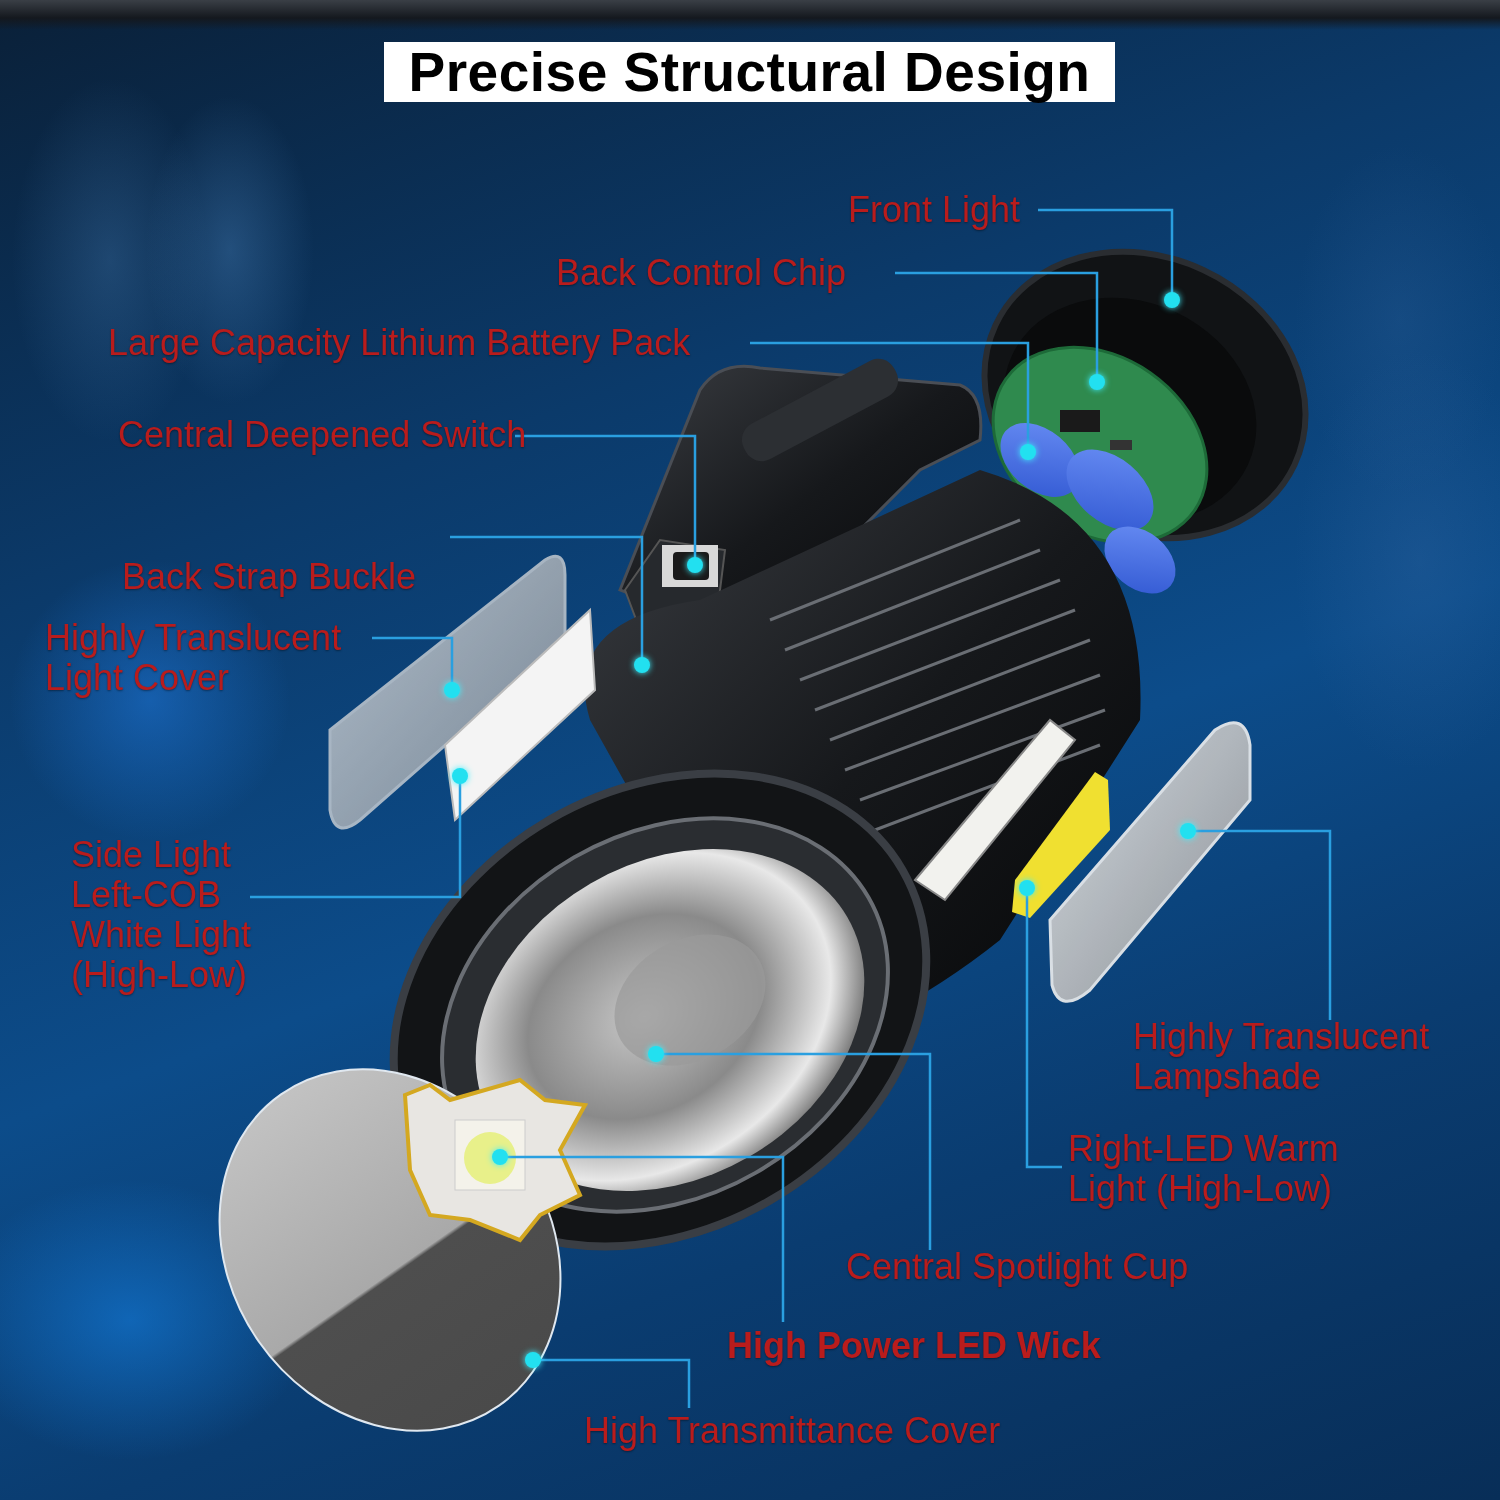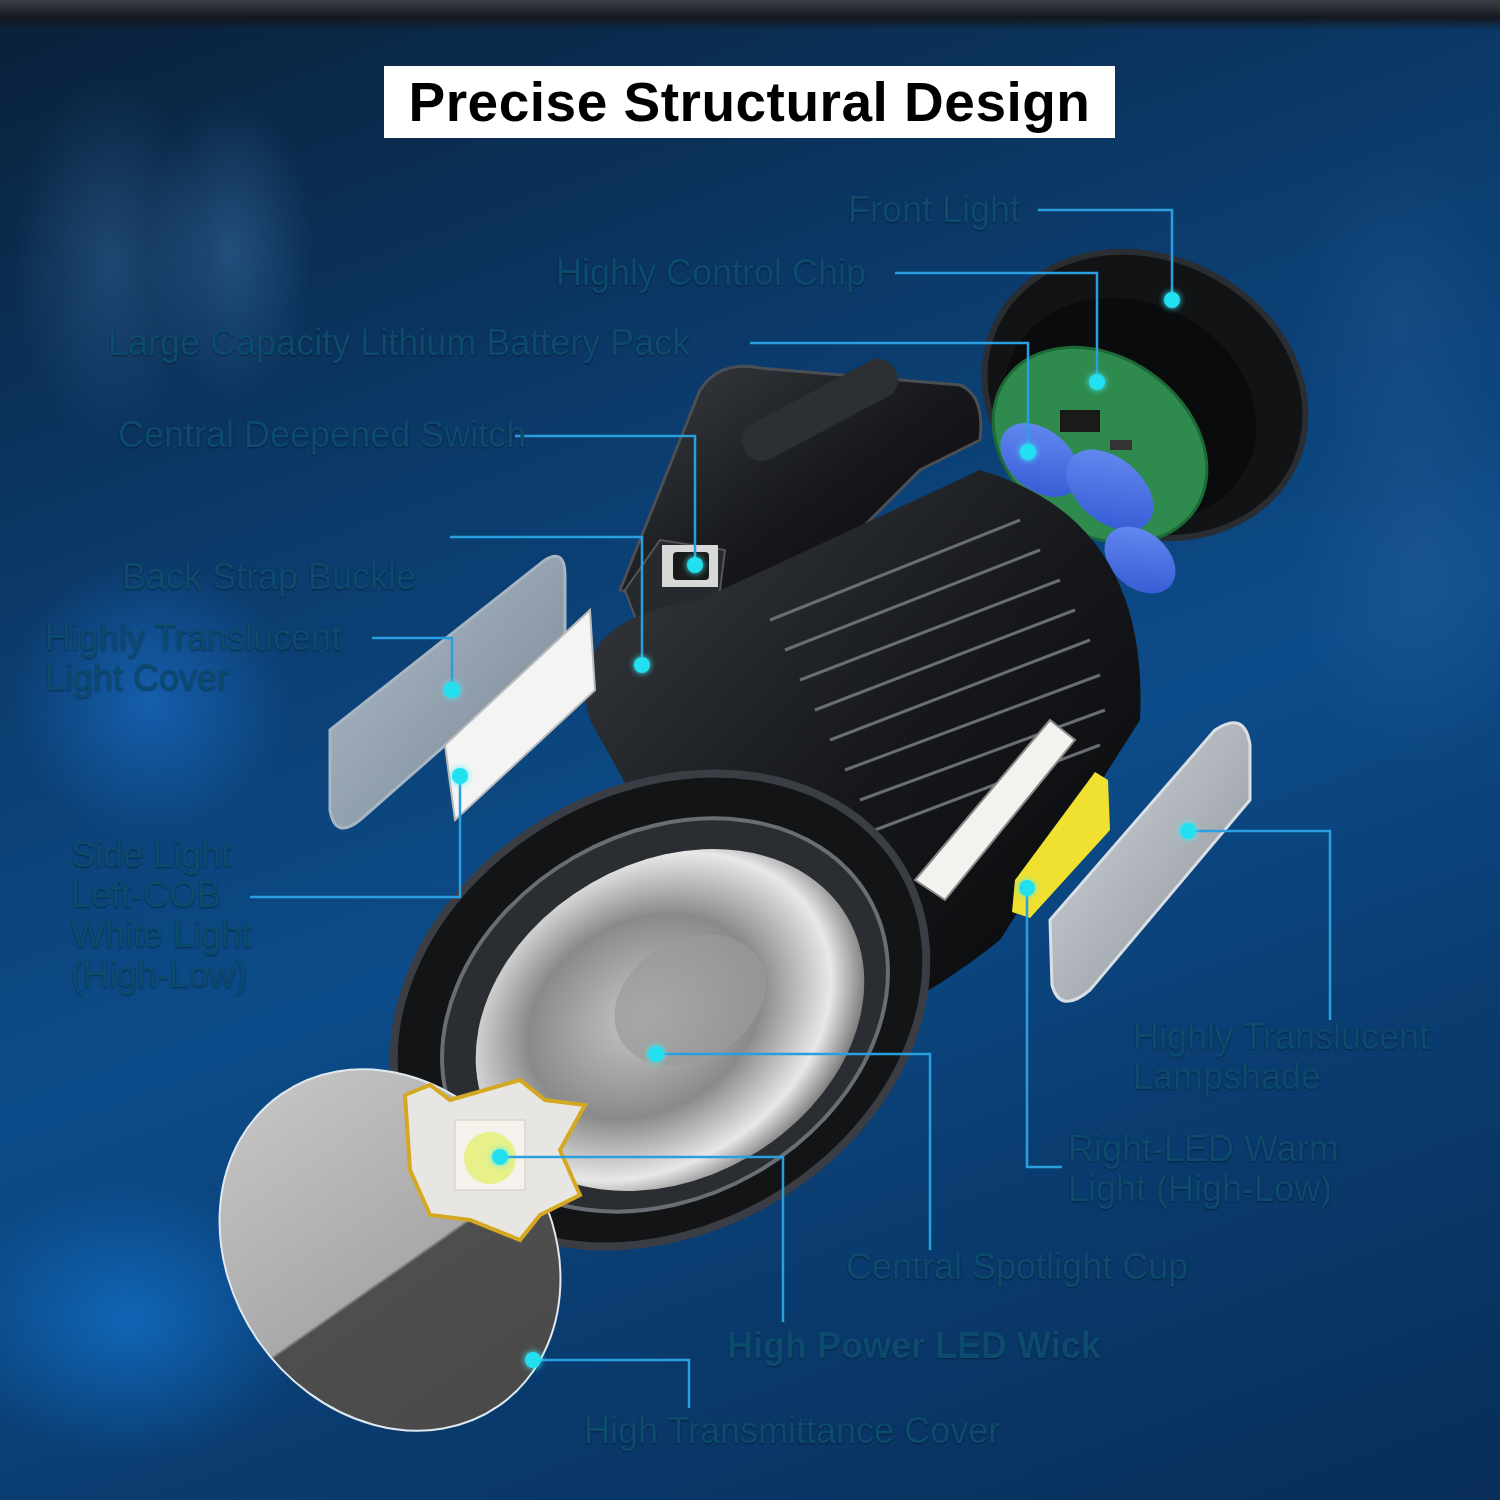--- a/index.html
+++ b/index.html
@@ -20,10 +20,9 @@
     background: linear-gradient(180deg, #3a3f46 0%, #14181e 60%, rgba(10,20,35,0) 100%);
   }
   .title-box {
-    position:absolute; left:384px; top:42px; width:731px; height:72px;
+    position:absolute; left:384px; top:42px; width:731px; height:60px;
     background:#ffffff; display:flex; align-items:center; justify-content:center;
     box-sizing:border-box;
-    margin-top:24px;
   }
   .title-box span {
     font-weight:bold; font-size:55px; color:#000; letter-spacing:0.5px;

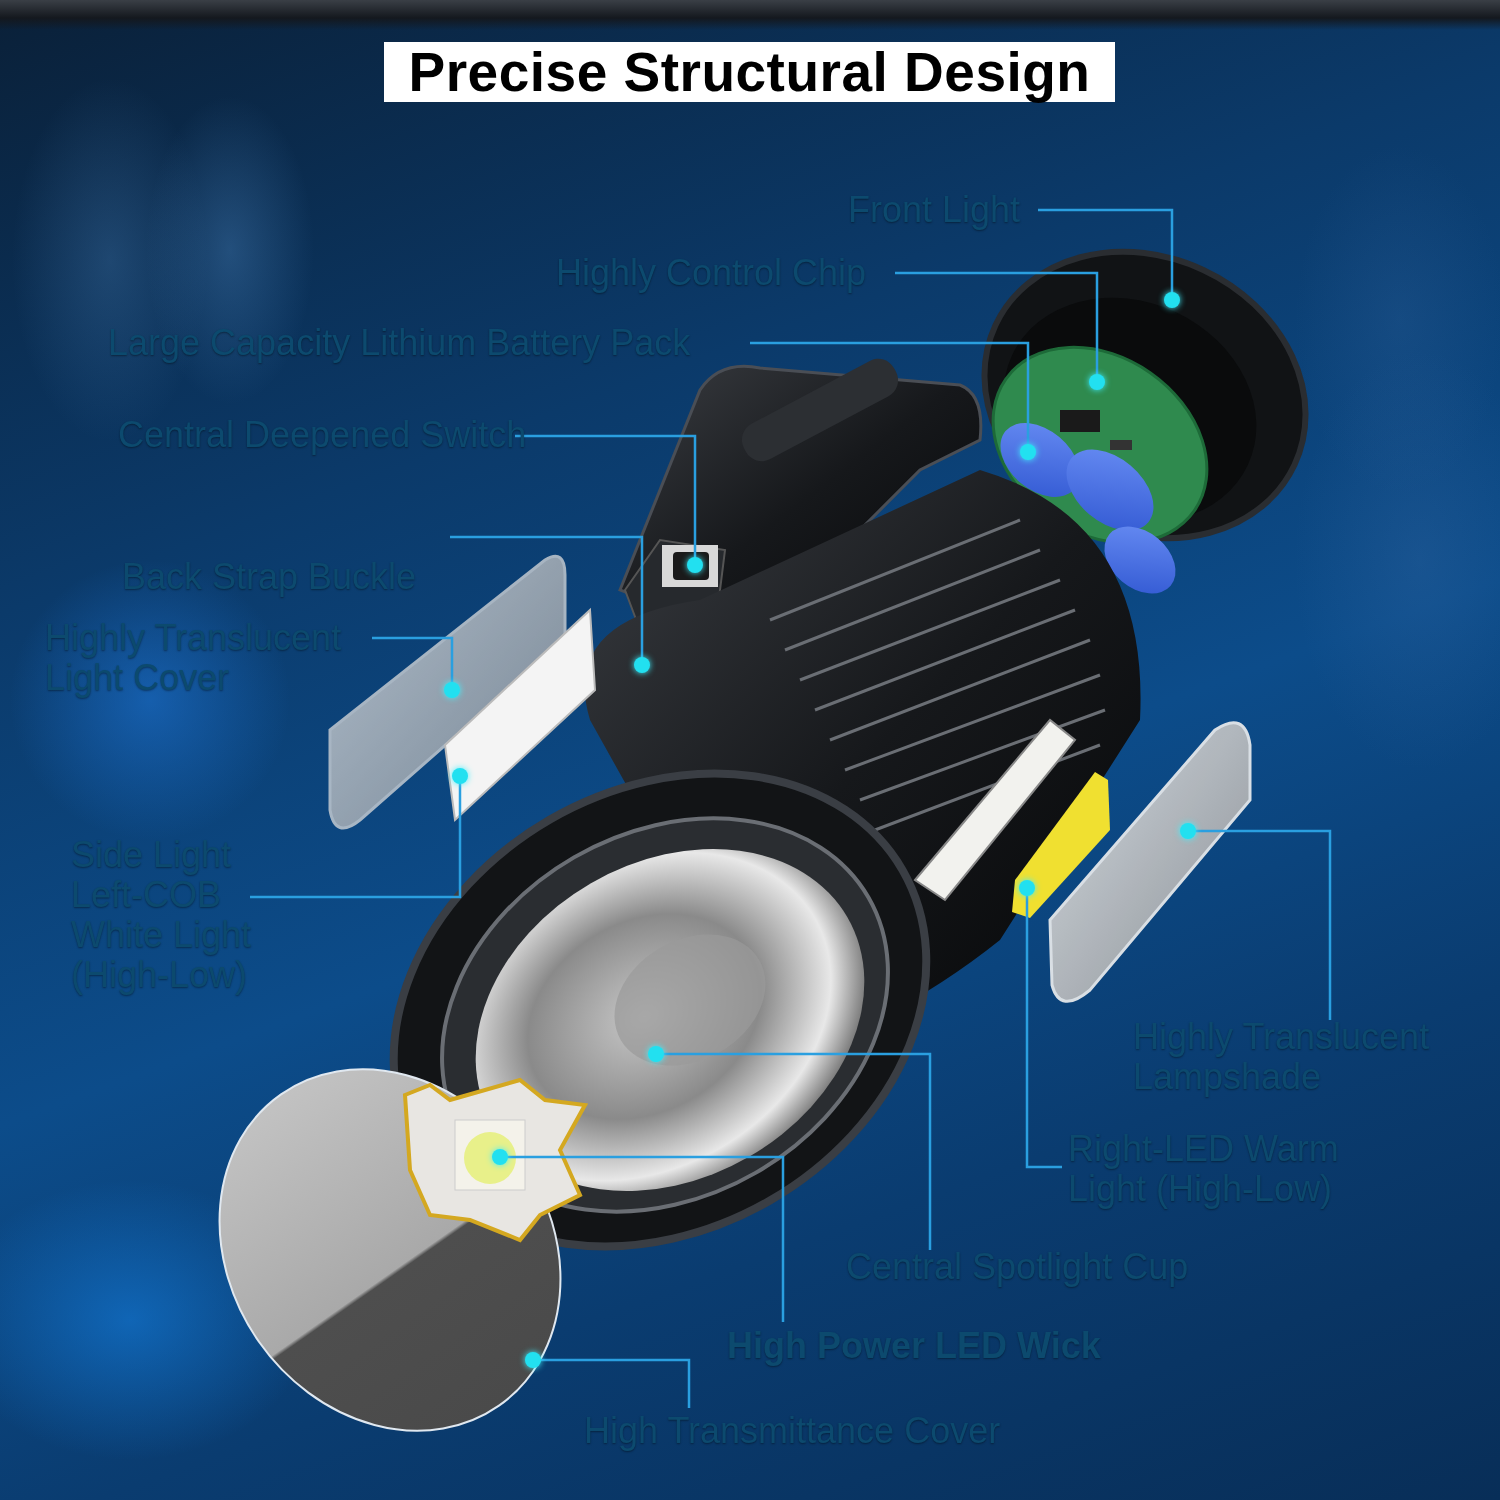--- a/index.html
+++ b/index.html
@@ -28,7 +28,7 @@
     font-weight:bold; font-size:55px; color:#000; letter-spacing:0.5px;
   }
   .label {
-    position:absolute; color:#0c4a6e; font-size:36px; line-height:40px;
+    position:absolute; color:#b91c1c; font-size:36px; line-height:40px;
     white-space:pre-line; text-shadow:0 1px 2px rgba(0,0,0,0.4);
   }
   svg.art { position:absolute; left:0; top:0; }

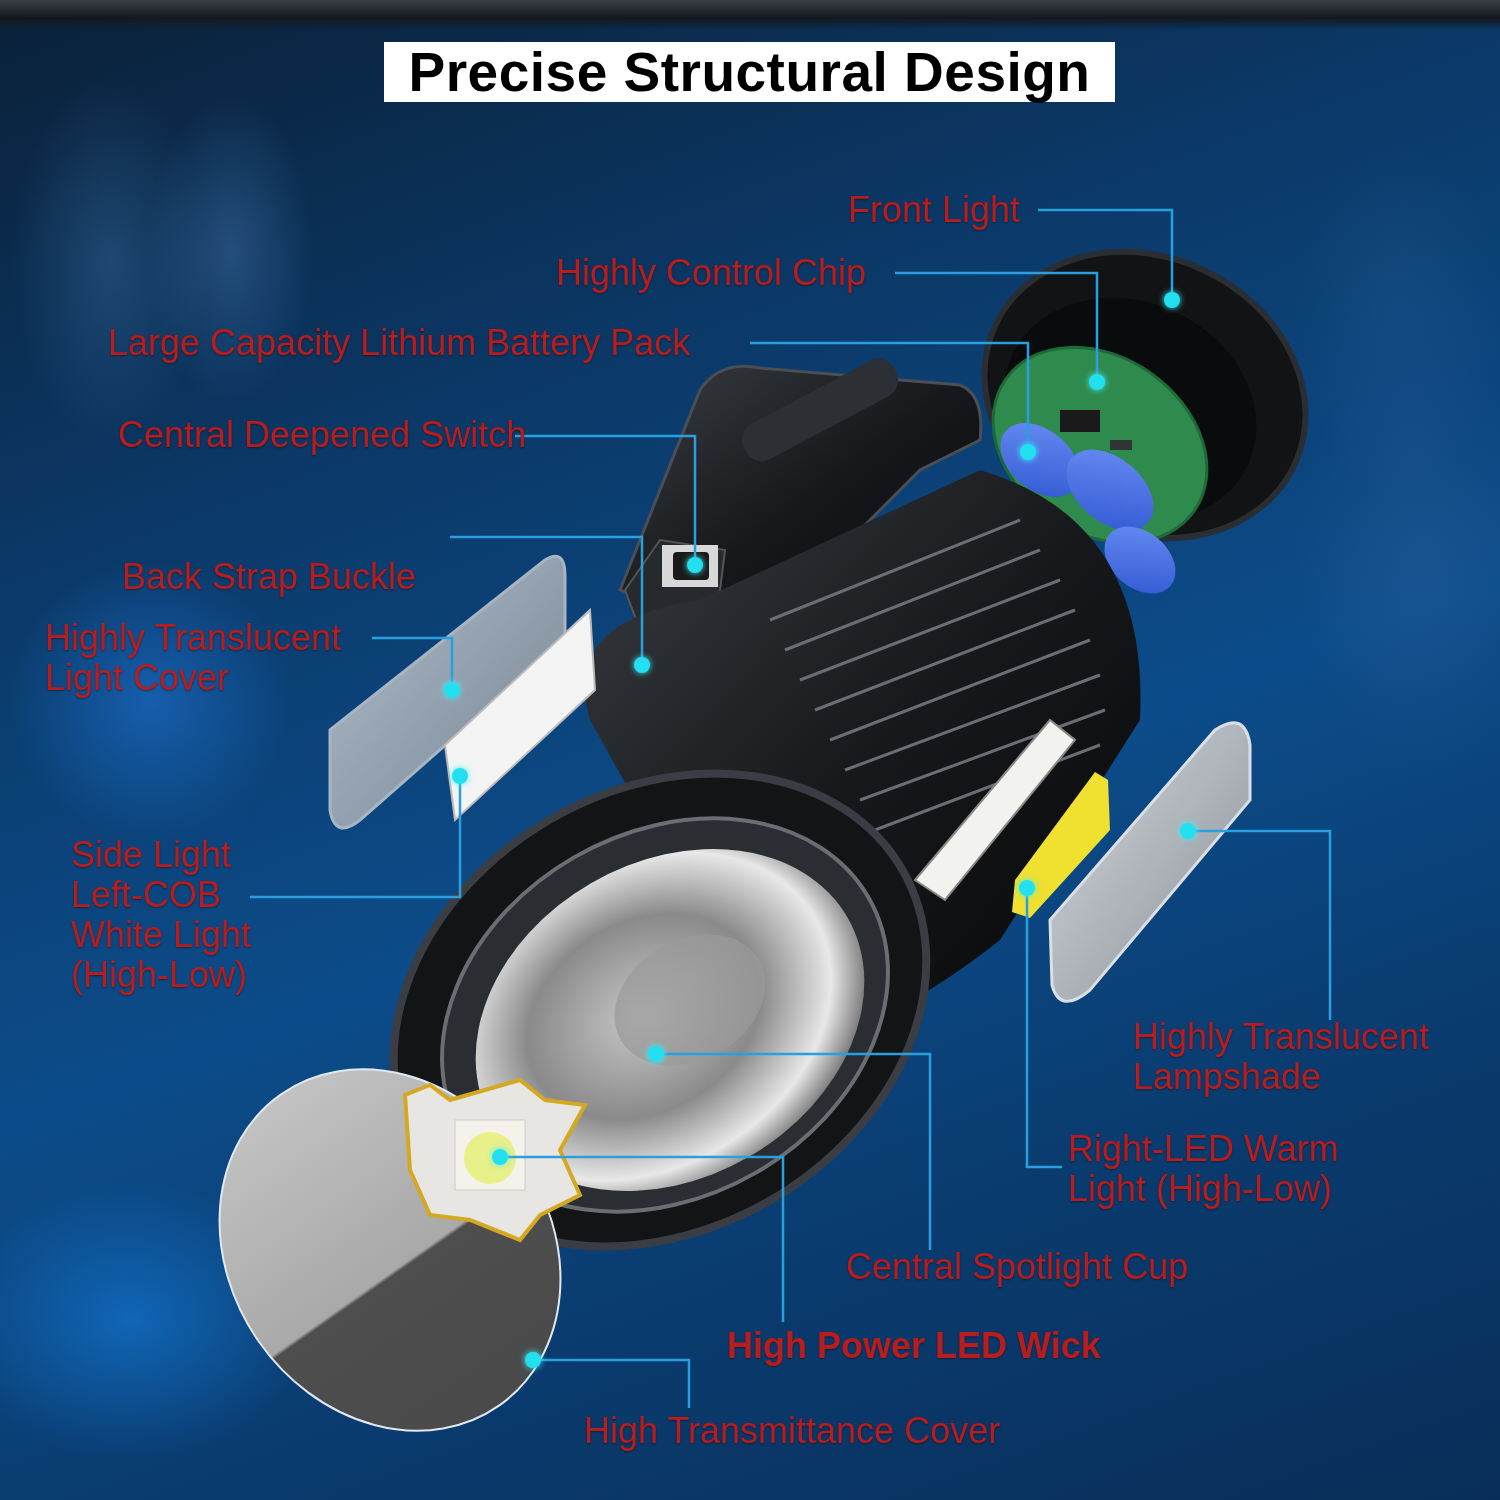--- a/index.html
+++ b/index.html
@@ -168,7 +168,7 @@
 </div>
 
 <div class="label" style="left:848px; top:190px;">Front Light</div>
-<div class="label" style="left:556px; top:253px;">Highly Control Chip</div>
+<div class="label" style="left:556px; top:253px;">Back Control Chip</div>
 <div class="label" style="left:108px; top:323px;">Large Capacity Lithium Battery Pack</div>
 <div class="label" style="left:118px; top:415px;">Central Deepened Switch</div>
 <div class="label" style="left:122px; top:516px;margin-top:41px;">Back Strap Buckle</div>

